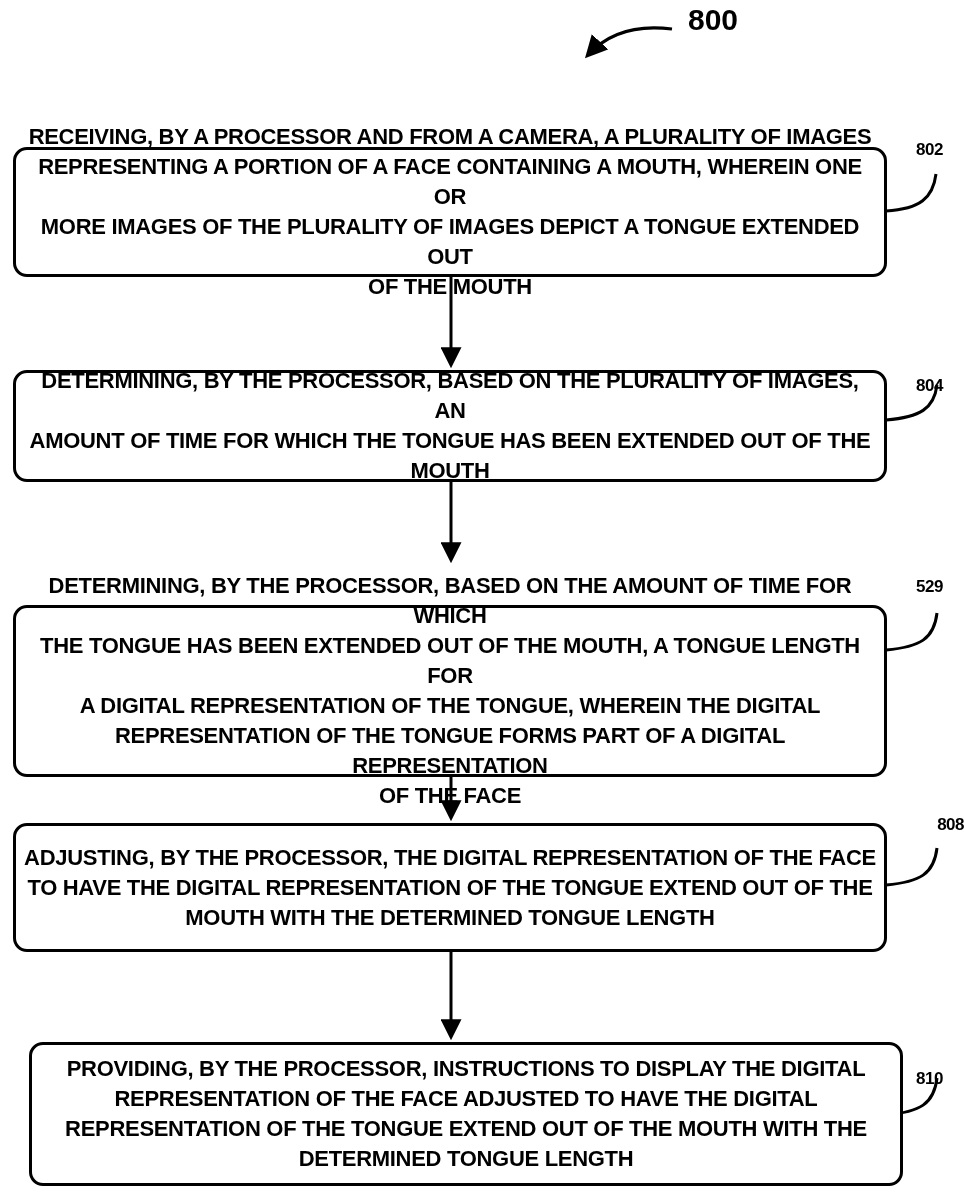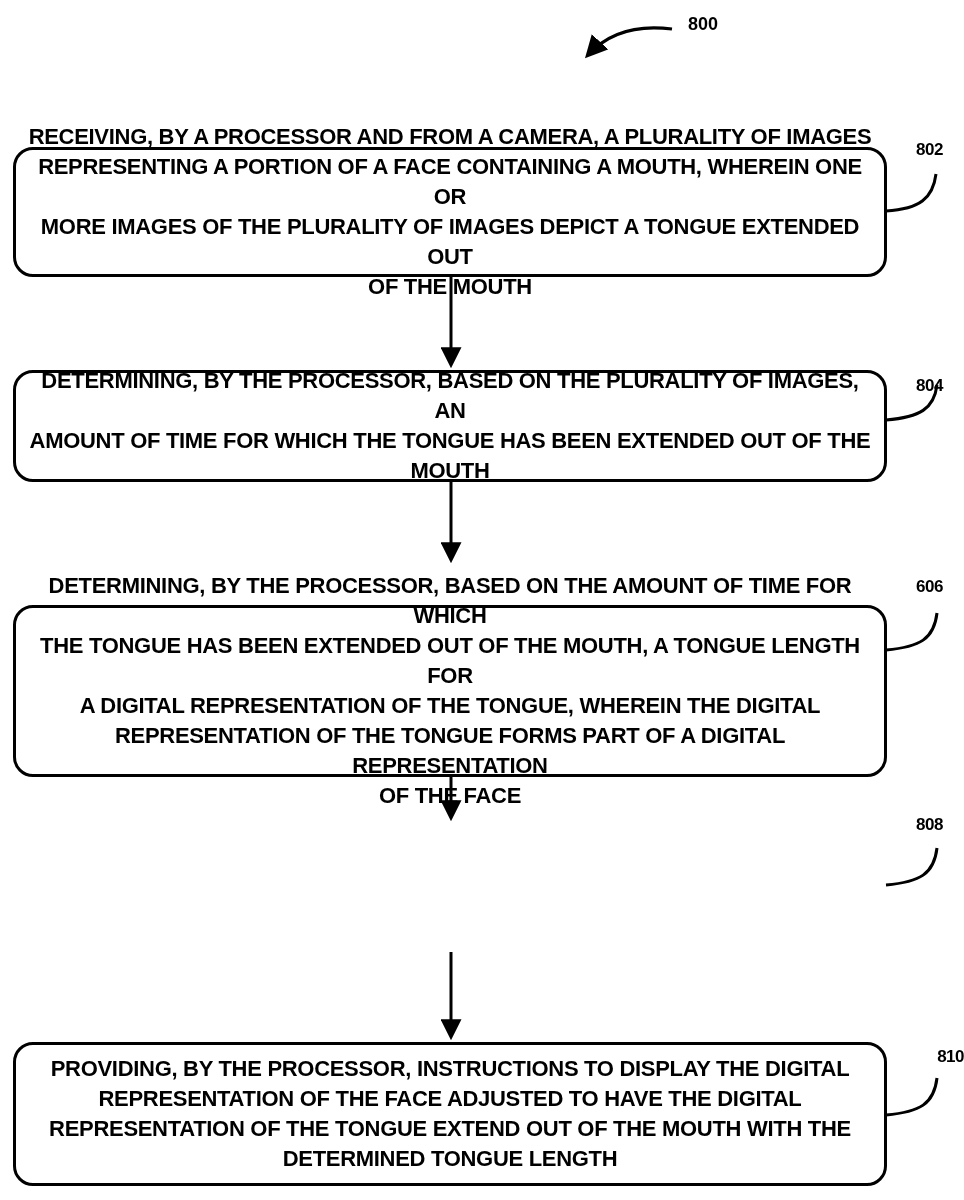--- a/index.html
+++ b/index.html
@@ -57,8 +57,8 @@
   #figure-ref {
     position: absolute;
     left: 688px;
-    top: 14px;
-    font-size: 18px;
+    top: 3px;
+    font-size: 30px;
     font-weight: bold;
   }
   .box-802 { top: 147px;  height: 130px; }

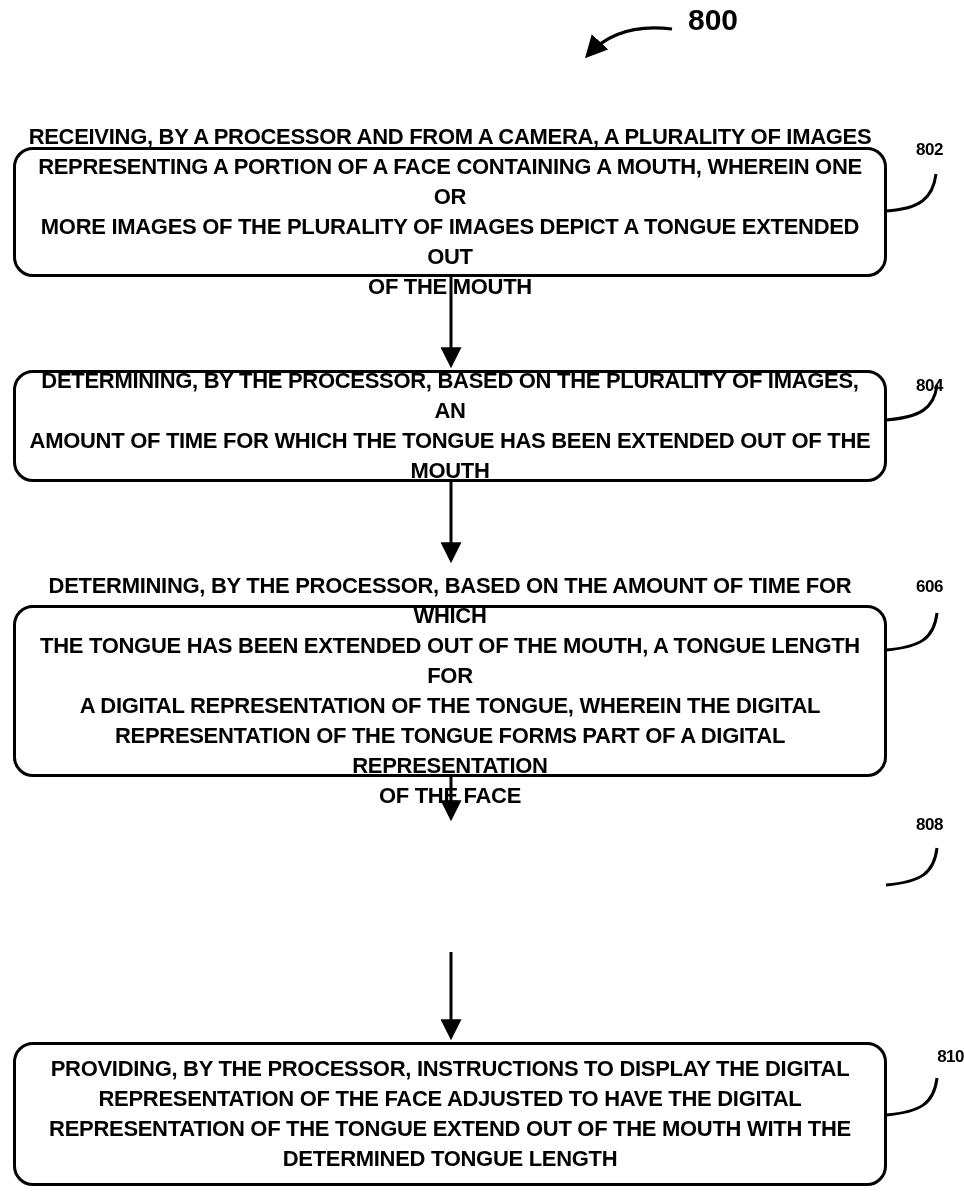--- a/index.html
+++ b/index.html
@@ -29,7 +29,7 @@
     width: 874px;
     box-sizing: border-box;
     border: 3px solid #000000;
-    border-radius: 20px;
+    border-radius: 14px;
     background: #ffffff;
     display: flex;
     align-items: center;

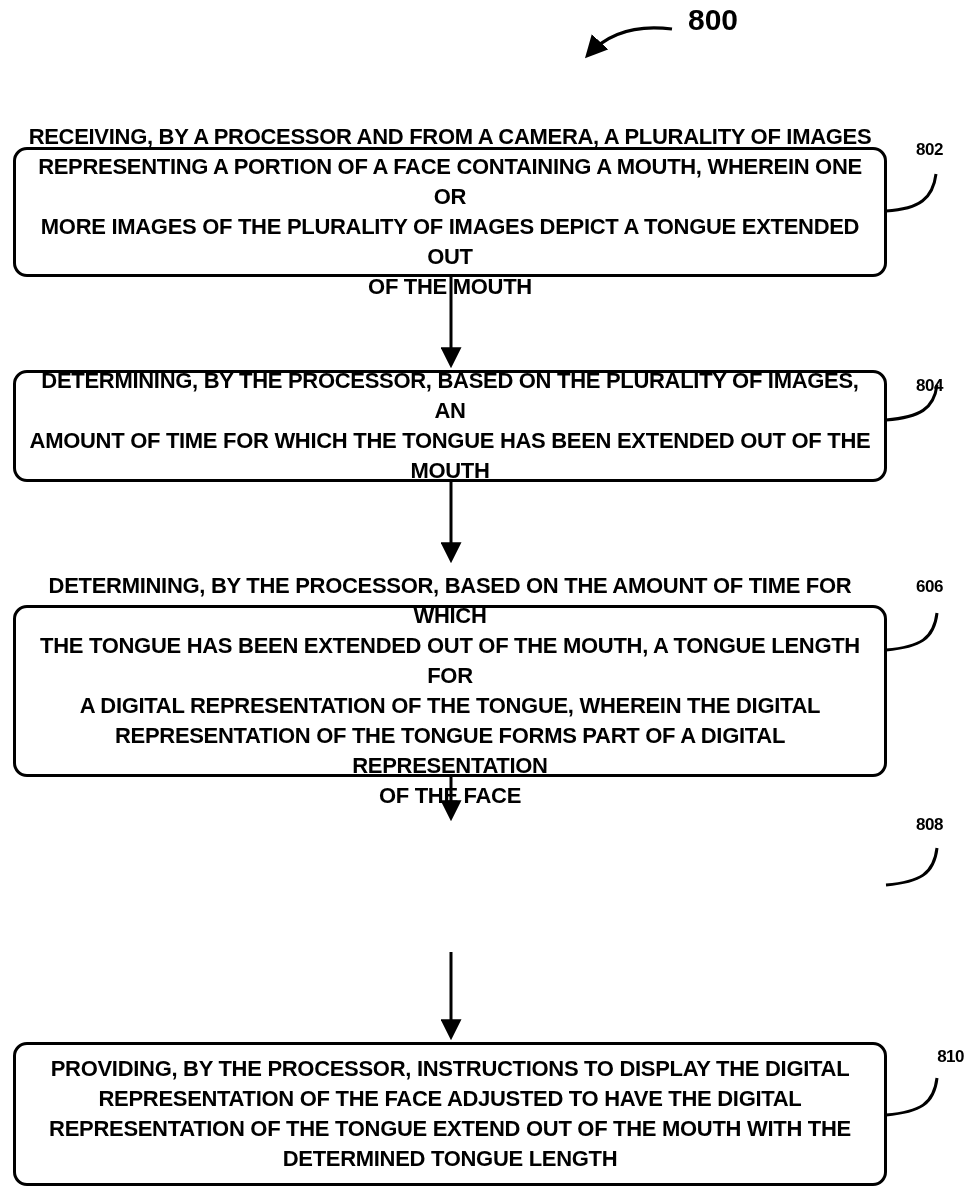--- a/index.html
+++ b/index.html
@@ -122,7 +122,7 @@
 REPRESENTATION OF THE TONGUE FORMS PART OF A DIGITAL REPRESENTATION
 OF THE FACE</div>
   </div>
-  <div class="ref-label ref-806">606</div>
+  <div class="ref-label ref-806">529</div>
 
   <div class="ref-label ref-808">808</div>
 

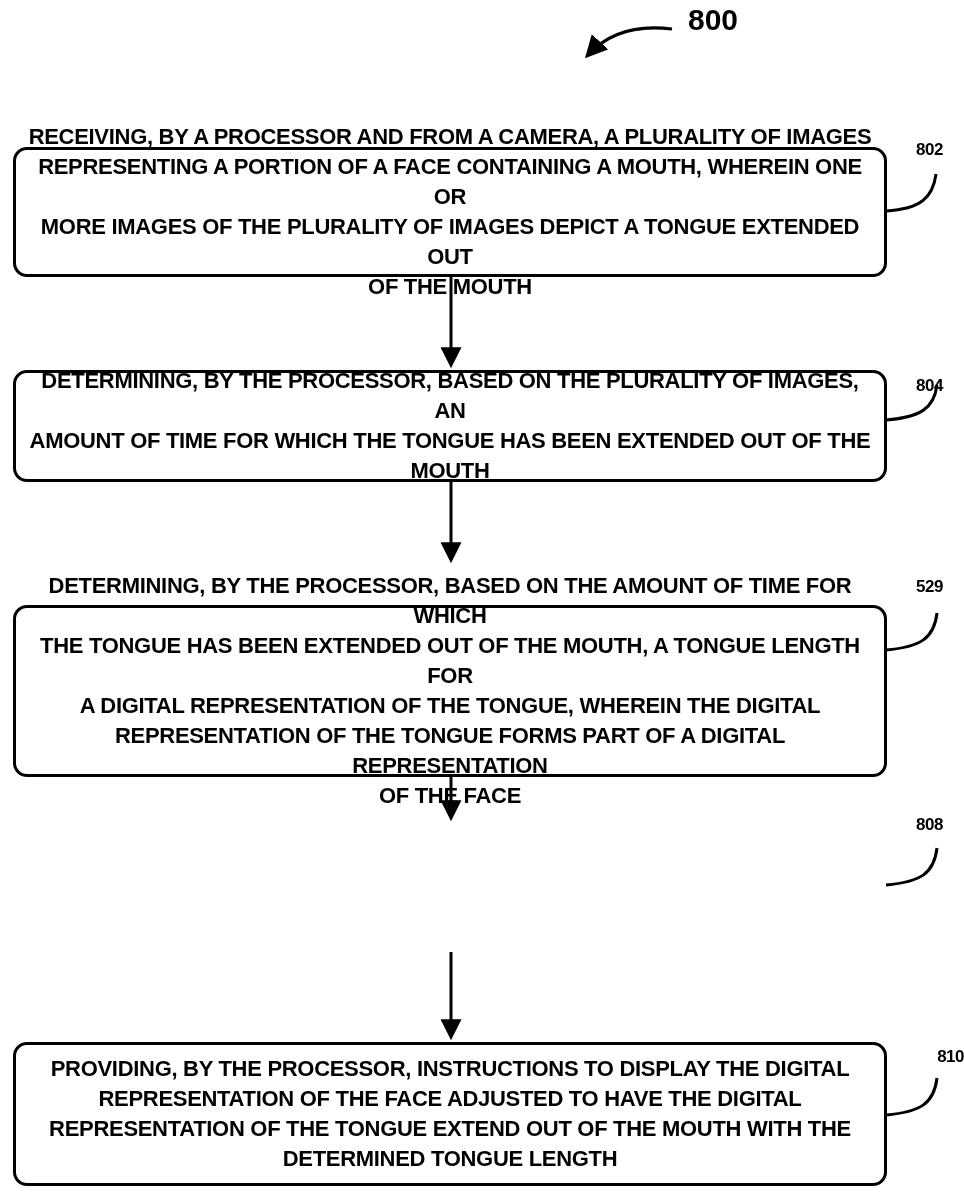--- a/index.html
+++ b/index.html
@@ -69,7 +69,7 @@
   .ref-802 { top: 140px; }
   .ref-804 { top: 348px; margin-top: 28px; }
   .ref-806 { top: 577px; }
-  .ref-808 { top: 815px; }
+  .ref-808 { top: 815px; text-align: right; }
   .ref-810 { top: 1047px; text-align: right; }
 </style>
 </head>

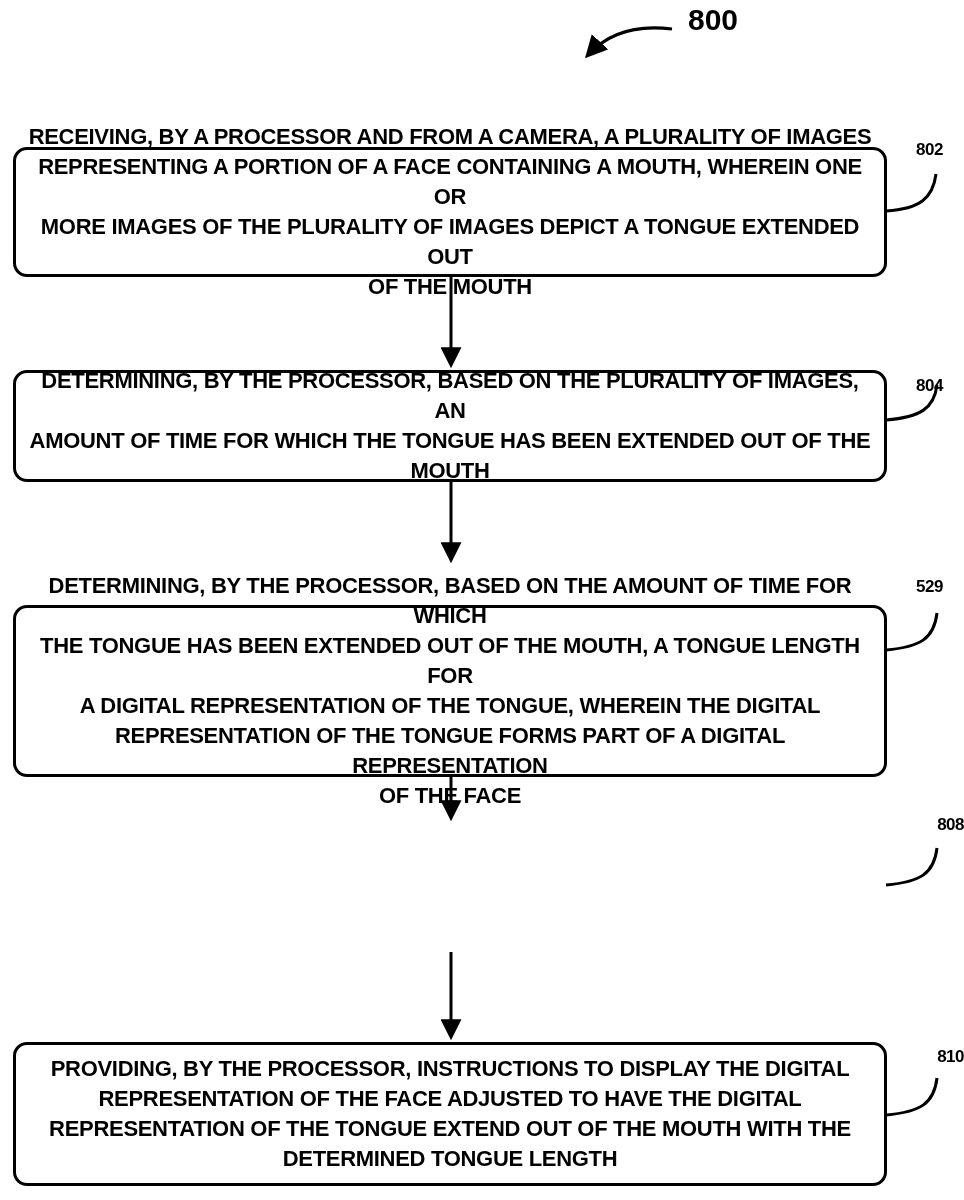--- a/index.html
+++ b/index.html
@@ -124,6 +124,11 @@
   </div>
   <div class="ref-label ref-806">529</div>
 
+  <div class="step-box box-808">
+    <div class="step-text">ADJUSTING, BY THE PROCESSOR, THE DIGITAL REPRESENTATION OF THE FACE
+TO HAVE THE DIGITAL REPRESENTATION OF THE TONGUE EXTEND OUT OF THE
+MOUTH WITH THE DETERMINED TONGUE LENGTH</div>
+  </div>
   <div class="ref-label ref-808">808</div>
 
   <div class="step-box box-810">

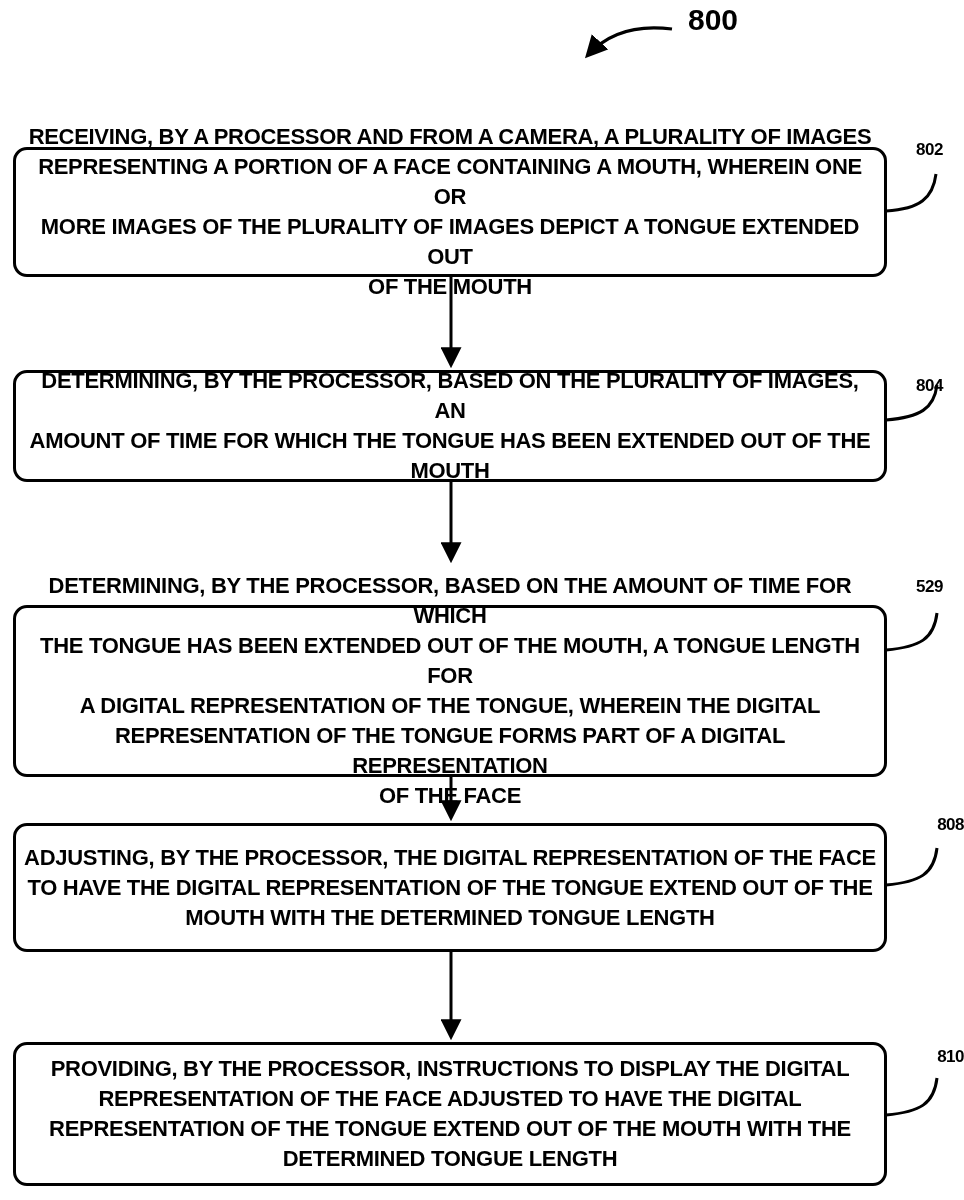--- a/index.html
+++ b/index.html
@@ -65,7 +65,7 @@
   .box-804 { top: 370px;  height: 112px; }
   .box-806 { top: 565px;  height: 172px; margin-top: 40px; }
   .box-808 { top: 823px;  height: 129px; }
-  .box-810 { top: 1042px; height: 144px; }
+  .box-810 { top: 1042px; height: 144px; margin-left: 16px; }
   .ref-802 { top: 140px; }
   .ref-804 { top: 348px; margin-top: 28px; }
   .ref-806 { top: 577px; }

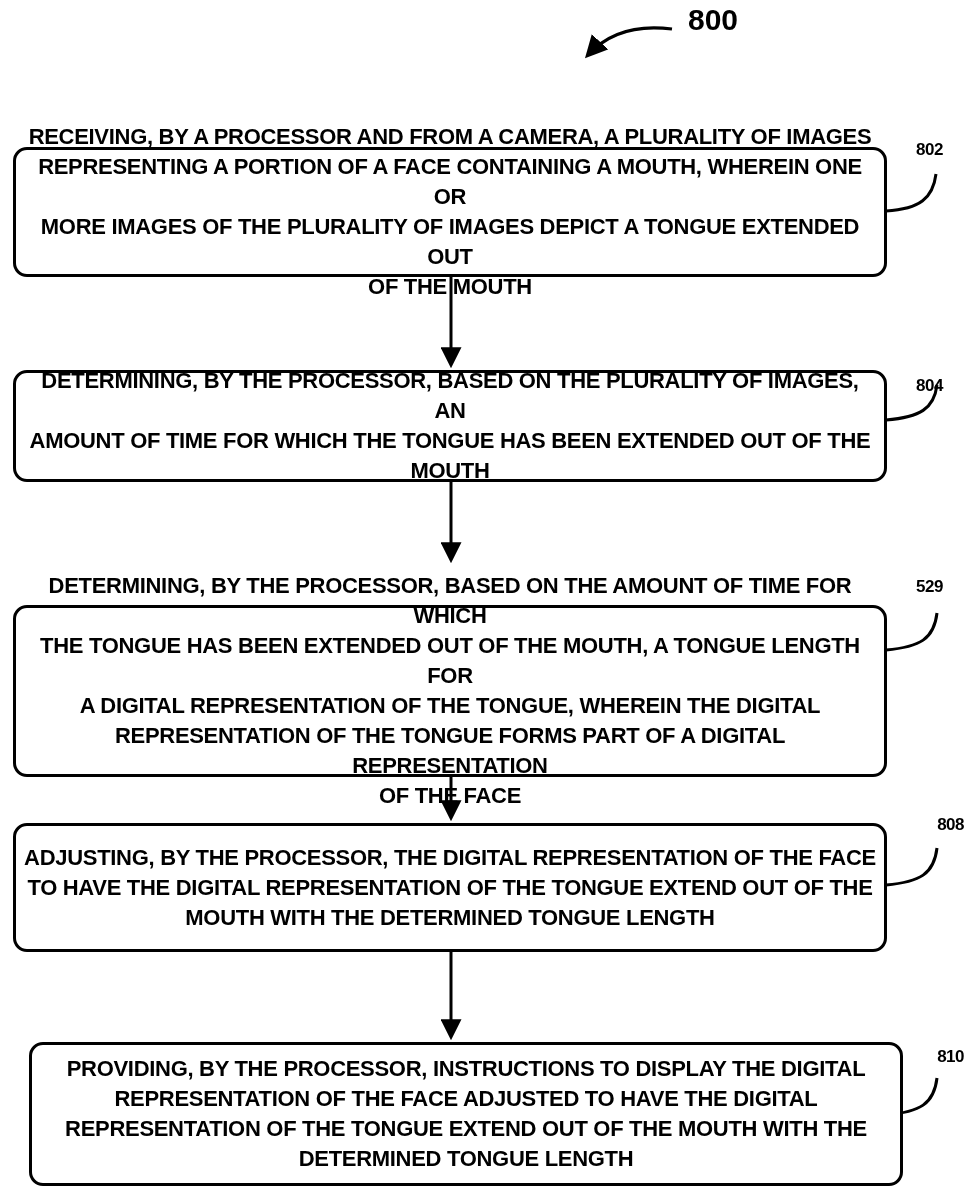--- a/index.html
+++ b/index.html
@@ -70,7 +70,7 @@
   .ref-804 { top: 348px; margin-top: 28px; }
   .ref-806 { top: 577px; }
   .ref-808 { top: 815px; text-align: right; }
-  .ref-810 { top: 1047px; text-align: right; }
+  .ref-810 { top: 1069px; }
 </style>
 </head>
 <body>

